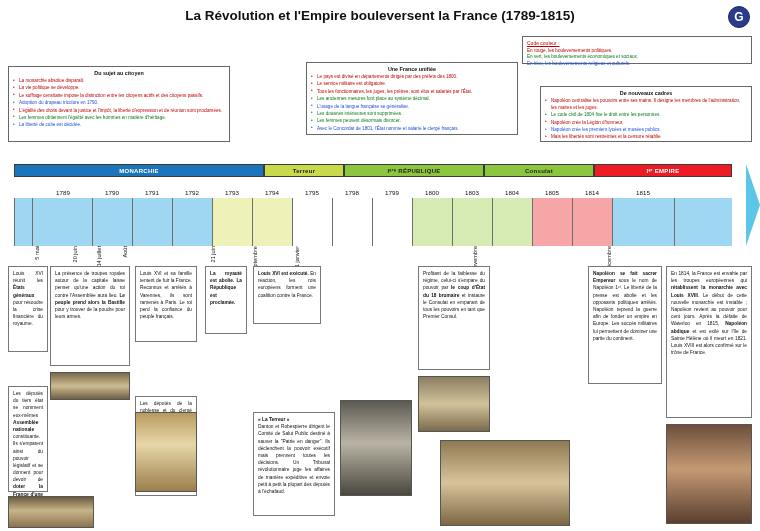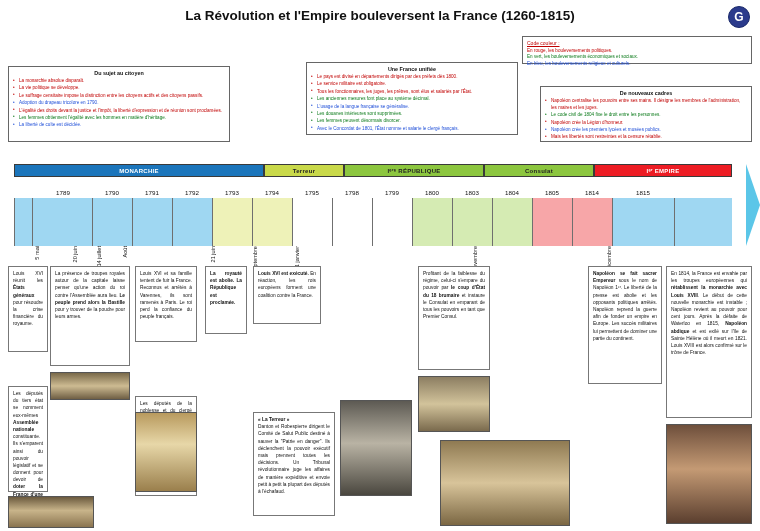--- a/index.html
+++ b/index.html
@@ -79,7 +79,7 @@
 <style>li.red{color:#c00000}li.green{color:#0b7a1a}li.blue{color:#1f4fd8}</style></head>
 <body>
 
-<div class="title">La Révolution et l'Empire bouleversent la France (1260-1815)</div>
+<div class="title">La Révolution et l'Empire bouleversent la France (1789-1815)</div>
 <div class="logo">G</div>
 
 <div class="box" id="box-legend">

